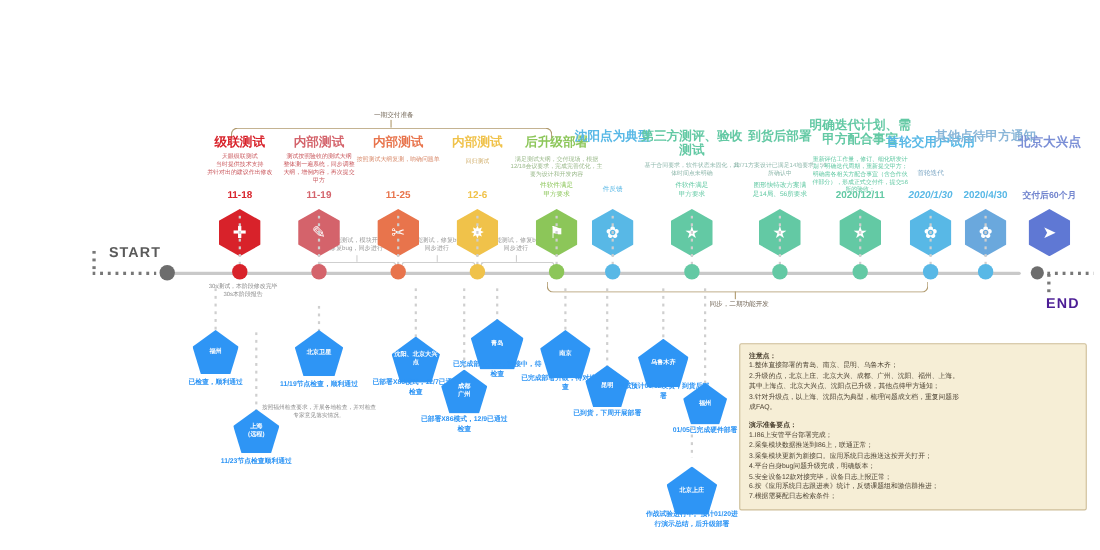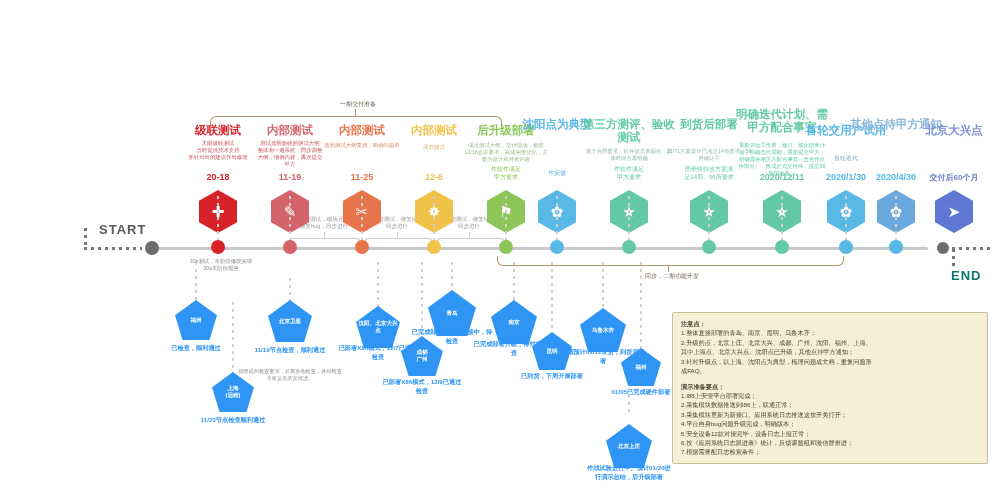--- a/index.html
+++ b/index.html
@@ -135,7 +135,7 @@
     <div class="m-desc" style="top:140px;color:#c9575c;white-space:pre-line;">天眼级联测试
 当时提供技术支持
 并针对出的建议作出修改</div>
-    <div class="m-date" style="color:#d8222a;">20-18</div>
+    <div class="m-date" style="color:#d8222a;">11-18</div>
     <div class="hex" style="background:#d8222a;">
       <span class="glyph">✚</span>
     </div>

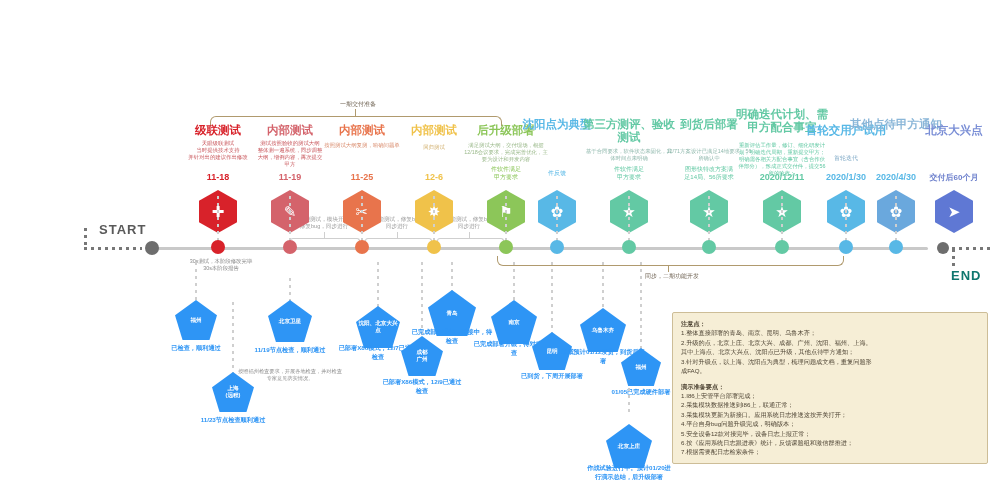--- a/index.html
+++ b/index.html
@@ -239,7 +239,7 @@
   <div class="col" style="left:846px;">
     <div class="m-title" style="top:124px;font-size:11.5px;color:#58b8e6;left:-58px;width:116px;">首轮交用户试用</div>
     <div class="m-note" style="top:155px;color:#7fa9c6;">首轮迭代</div>
-    <div class="m-date" style="color:#58b8e6;">2020/1/30</div>
+    <div class="m-date" style="color:#58b8e6;font-style:italic;">2020/1/30</div>
     <div class="hex" style="background:#58b8e6;">
       <span class="glyph">✿</span>
     </div>

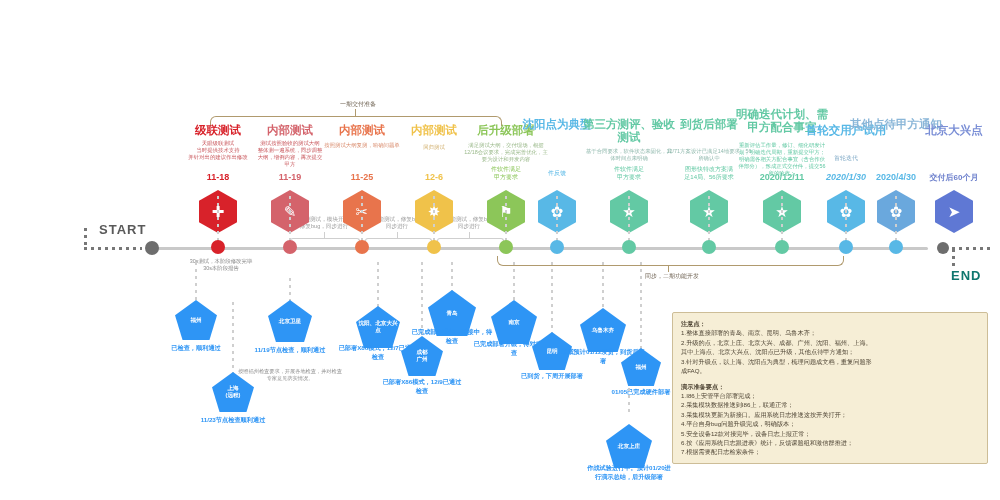--- a/index.html
+++ b/index.html
@@ -31,7 +31,7 @@
   #start-vdot{left:84px;top:228px;height:20px;}
   #end-vdot{left:952px;top:249px;height:20px;}
   #label-start{position:absolute;left:99px;top:222px;font-size:13px;font-weight:bold;letter-spacing:1px;color:#5a5a5a;}
-  #label-end{position:absolute;left:951px;top:268px;font-size:13px;font-weight:bold;letter-spacing:1px;color:#0f766e;}
+  #label-end{position:absolute;left:951px;top:268px;font-size:13px;font-weight:bold;letter-spacing:1px;color:#4c1d95;}
 
   
   .col{position:absolute;top:0;width:0;height:500px;}

